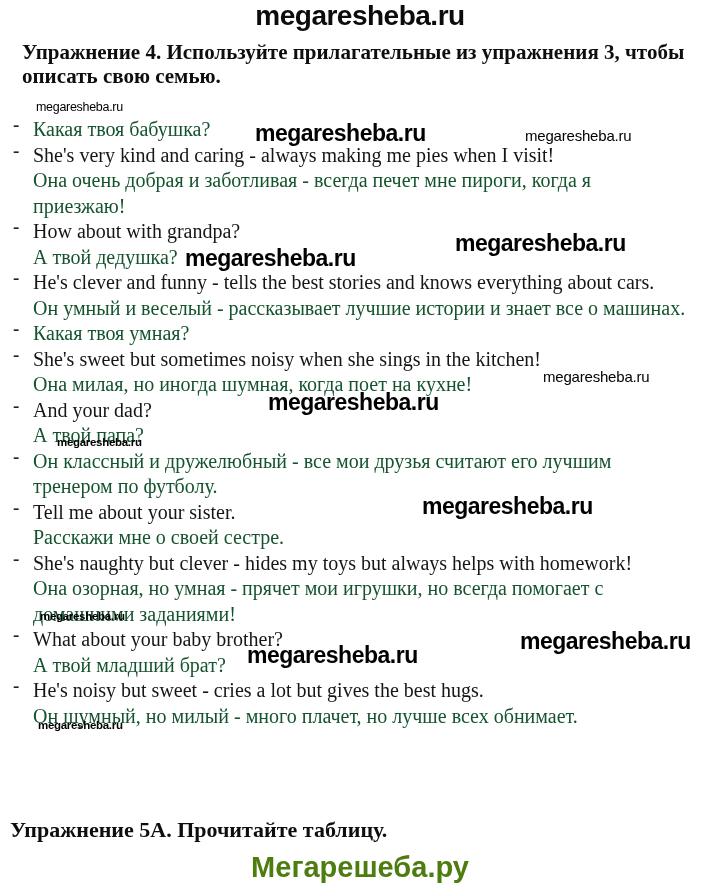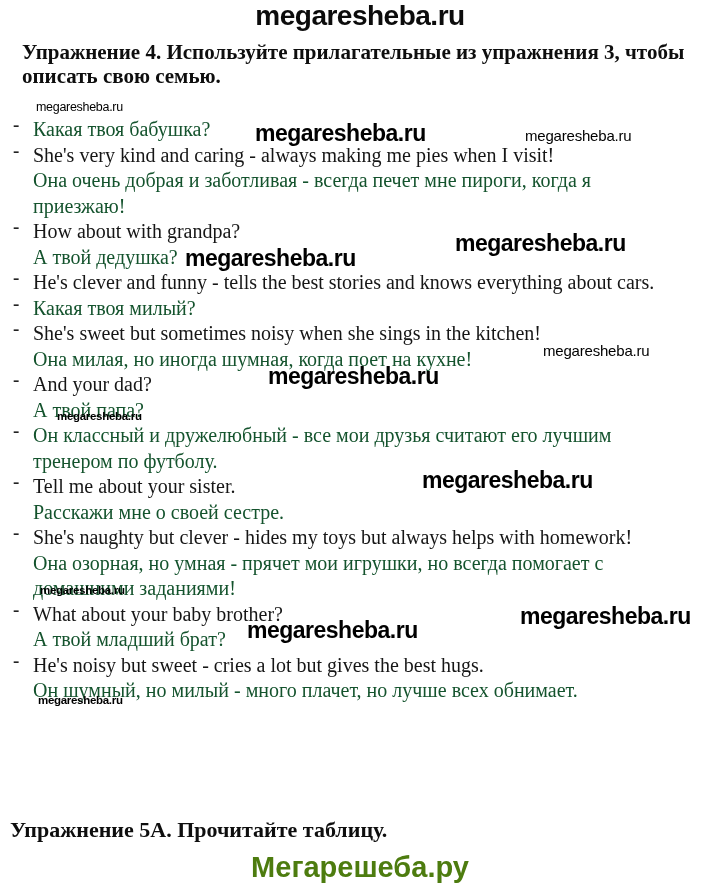--- a/index.html
+++ b/index.html
@@ -110,6 +110,7 @@
     <div class="item">
       <span class="dash">-</span>
       <div class="en">He's clever and funny - tells the best stories and knows everything about cars.</div>
+      <div class="ru">Он умный и веселый - рассказывает лучшие истории и знает все о машинах.</div>
     </div>
 
     <div class="item">

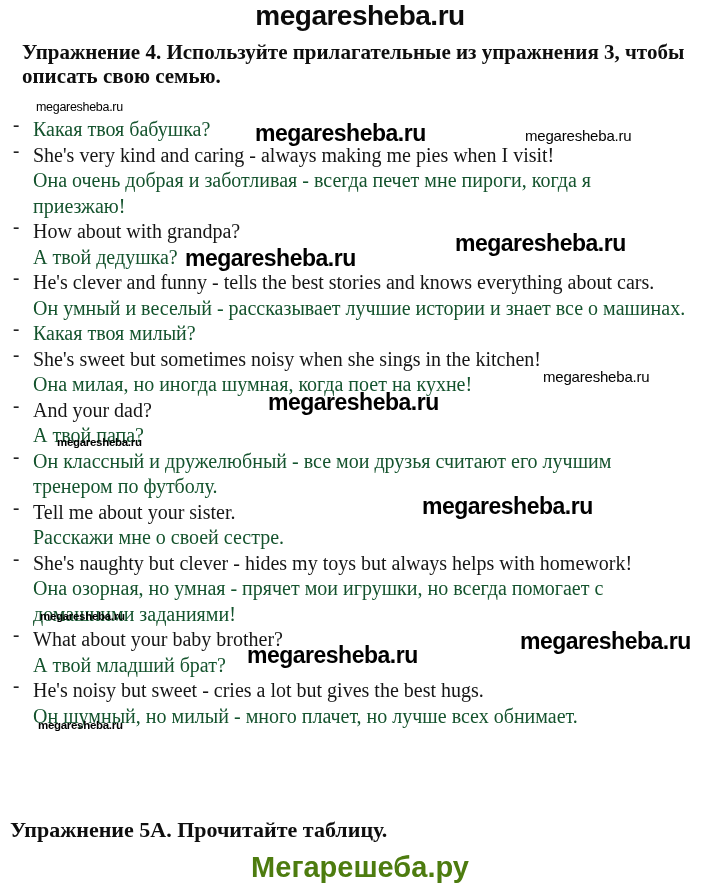--- a/index.html
+++ b/index.html
@@ -115,7 +115,7 @@
 
     <div class="item">
       <span class="dash">-</span>
-      <div class="ru">Какая твоя милый?</div>
+      <div class="ru">Какая твоя умная?</div>
     </div>
 
     <div class="item">

